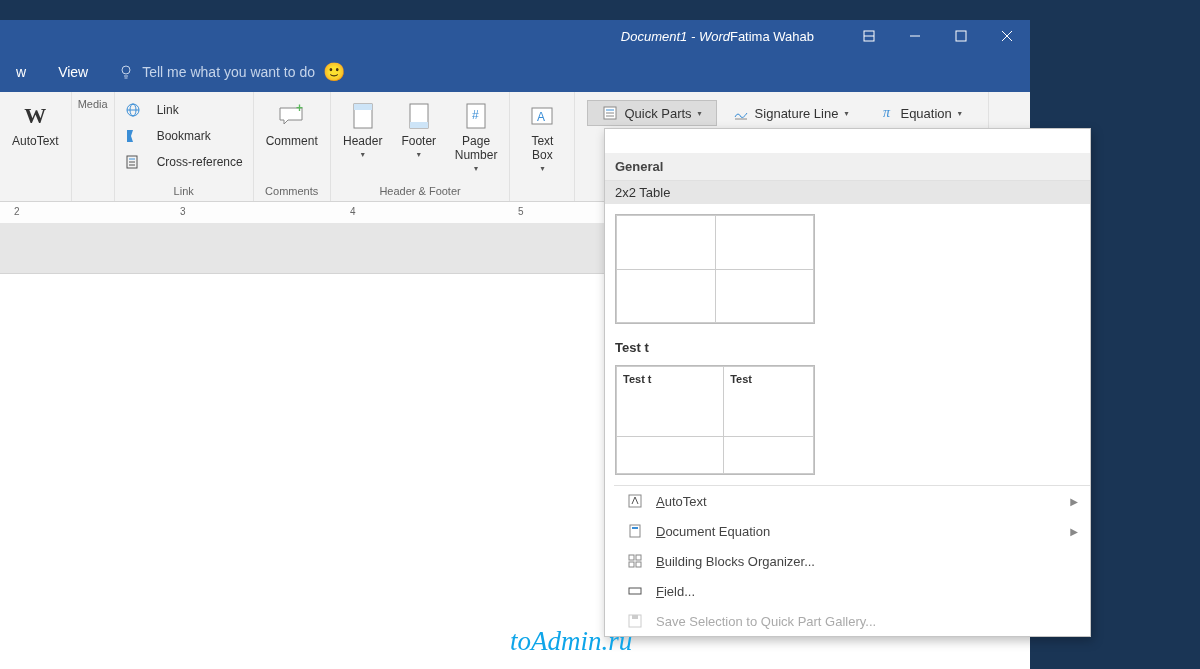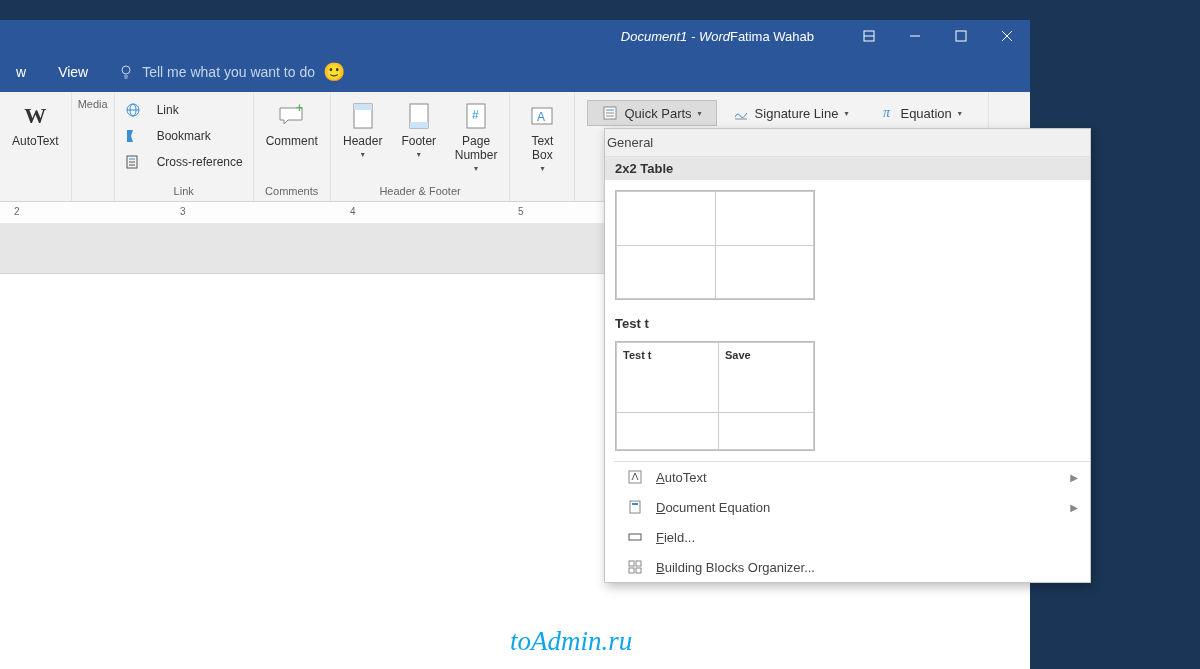--- a/index.html
+++ b/index.html
@@ -45,7 +45,7 @@
 .page-white { background: #fff; height: 400px; }
 
 .dropdown-panel { position: absolute; top: 128px; left: 604px; width: 487px; background: #fff; border: 1px solid #c6c6c6; box-shadow: 2px 4px 10px rgba(0,0,0,0.25); }
-.dd-header { background: #f0f0f0; padding: 6px 2px; font-size: 13px; font-weight: normal; color: #444; border-bottom: 1px solid #e0e0e0; }
+.dd-header { background: #f0f0f0; padding: 6px 10px; font-size: 13px; font-weight: bold; color: #444; border-bottom: 1px solid #e0e0e0; margin-top: 24px; }
 .dd-section-title { background: #e6e6e6; padding: 4px 10px; font-size: 13px; font-weight: bold; color: #333; }
 .dd-gallery { padding: 10px; background: #fff; }
 .gallery-item { width: 200px; height: 110px; border: 1px solid #bbb; background: #fff; }

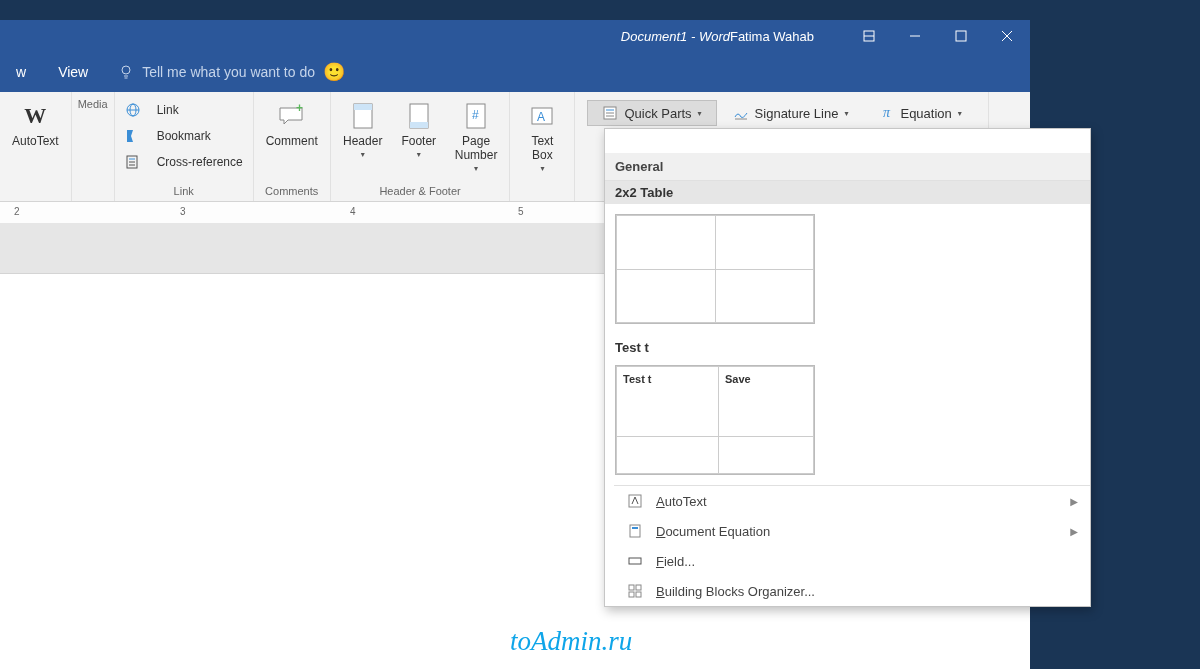--- a/index.html
+++ b/index.html
@@ -46,7 +46,7 @@
 
 .dropdown-panel { position: absolute; top: 128px; left: 604px; width: 487px; background: #fff; border: 1px solid #c6c6c6; box-shadow: 2px 4px 10px rgba(0,0,0,0.25); }
 .dd-header { background: #f0f0f0; padding: 6px 10px; font-size: 13px; font-weight: bold; color: #444; border-bottom: 1px solid #e0e0e0; margin-top: 24px; }
-.dd-section-title { background: #e6e6e6; padding: 4px 10px; font-size: 13px; font-weight: bold; color: #333; }
+.dd-section-title { background: #e6e6e6; padding: 4px 10px; font-size: 13px; font-weight: normal; color: #333; }
 .dd-gallery { padding: 10px; background: #fff; }
 .gallery-item { width: 200px; height: 110px; border: 1px solid #bbb; background: #fff; }
 .gallery-table { border-collapse: collapse; width: 100%; height: 100%; }

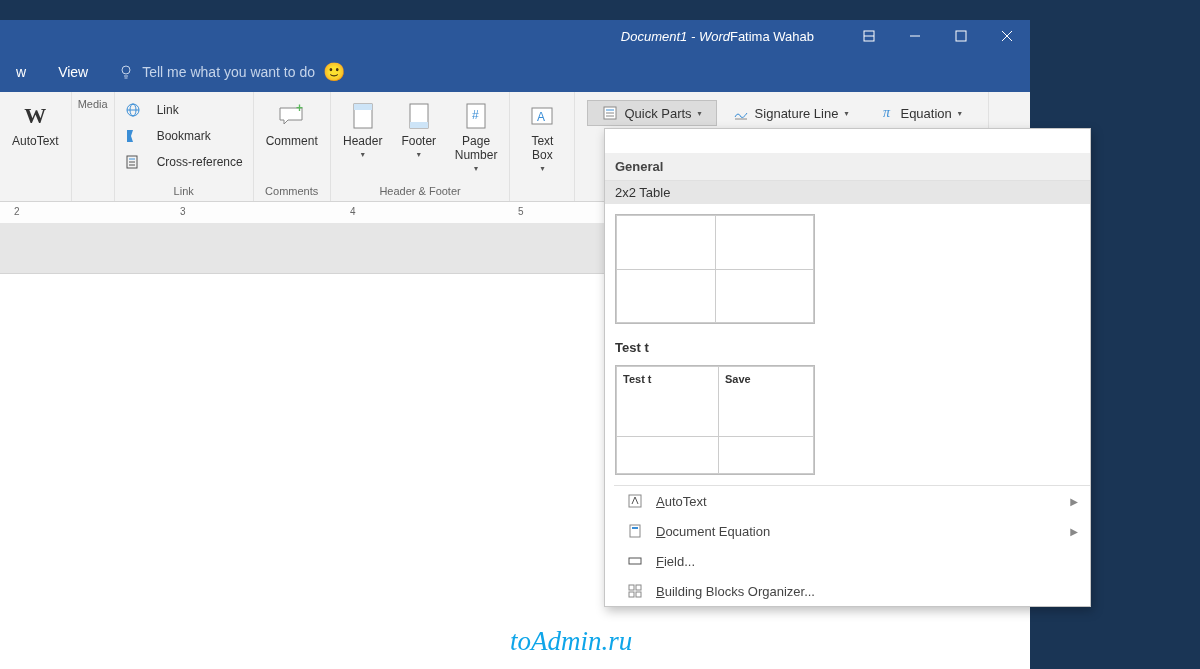--- a/index.html
+++ b/index.html
@@ -305,7 +305,7 @@
         <tbody>
             <tr>
               <td>Test t</td>
-              <td>Save</td>
+              <td>Test</td>
             </tr>
         <tr>
               <td></td>

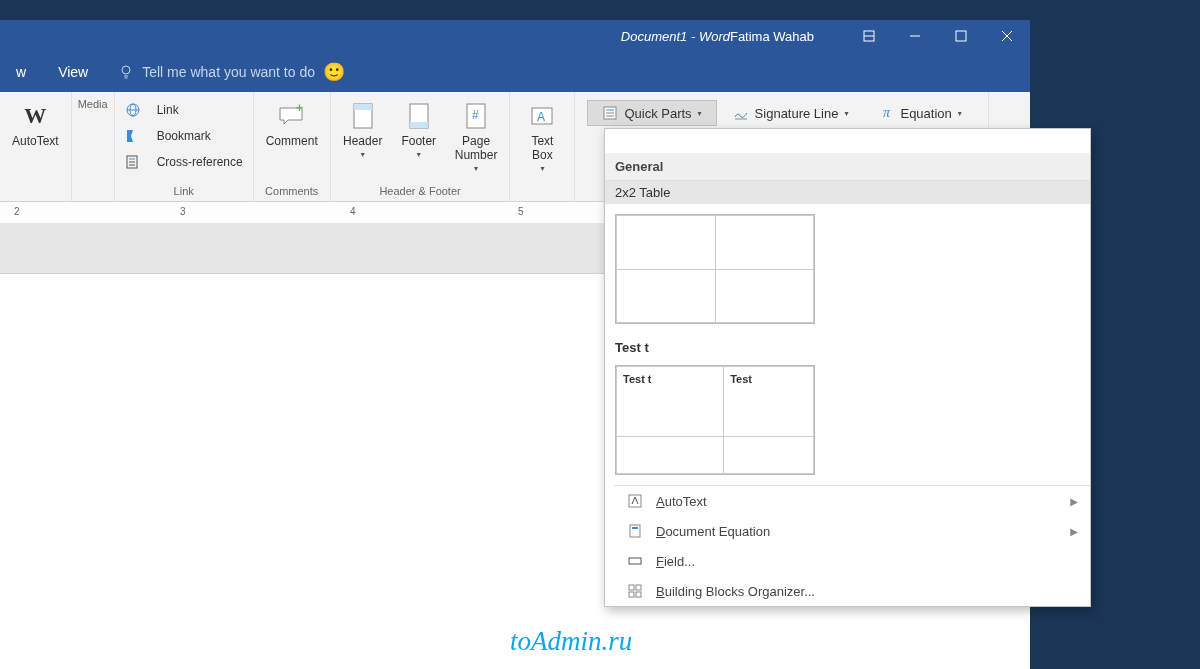--- a/index.html
+++ b/index.html
@@ -339,14 +339,6 @@
     <div class="dd-menu-item">
       <span class="icon">
         <svg width="16" height="16" viewBox="0 0 16 16">
-            <rect x="2" y="5" width="12" height="6" fill="none" stroke="#555"></rect>
-          </svg>
-      </span>
-      <span class="underline-first">Field...</span>
-    </div>
-    <div class="dd-menu-item">
-      <span class="icon">
-        <svg width="16" height="16" viewBox="0 0 16 16">
             <rect x="2" y="2" width="5" height="5" fill="none" stroke="#888"></rect>
             <rect x="9" y="2" width="5" height="5" fill="none" stroke="#888"></rect>
             <rect x="2" y="9" width="5" height="5" fill="none" stroke="#888"></rect>
@@ -355,6 +347,14 @@
       </span>
       <span class="underline-first">Building Blocks Organizer...</span>
     </div>
+    <div class="dd-menu-item">
+      <span class="icon">
+        <svg width="16" height="16" viewBox="0 0 16 16">
+            <rect x="2" y="5" width="12" height="6" fill="none" stroke="#555"></rect>
+          </svg>
+      </span>
+      <span class="underline-first">Field...</span>
+    </div>
   </div>
 </div>
 

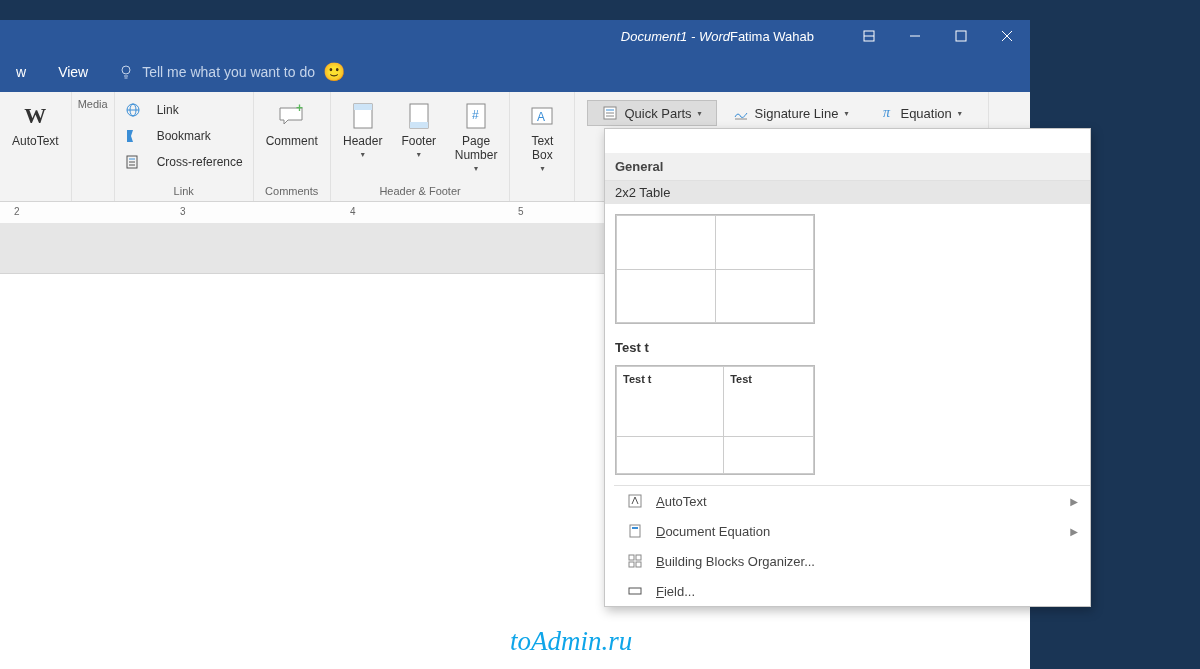--- a/index.html
+++ b/index.html
@@ -355,6 +355,15 @@
       </span>
       <span class="underline-first">Field...</span>
     </div>
+    <div class="dd-menu-item disabled">
+      <span class="icon">
+        <svg width="16" height="16" viewBox="0 0 16 16">
+            <rect x="2" y="2" width="12" height="12" fill="none" stroke="#ccc"></rect>
+            <rect x="5" y="2" width="6" height="4" fill="#ccc"></rect>
+          </svg>
+      </span>
+      <span>Save Selection to Quick Part Gallery...</span>
+    </div>
   </div>
 </div>
 

